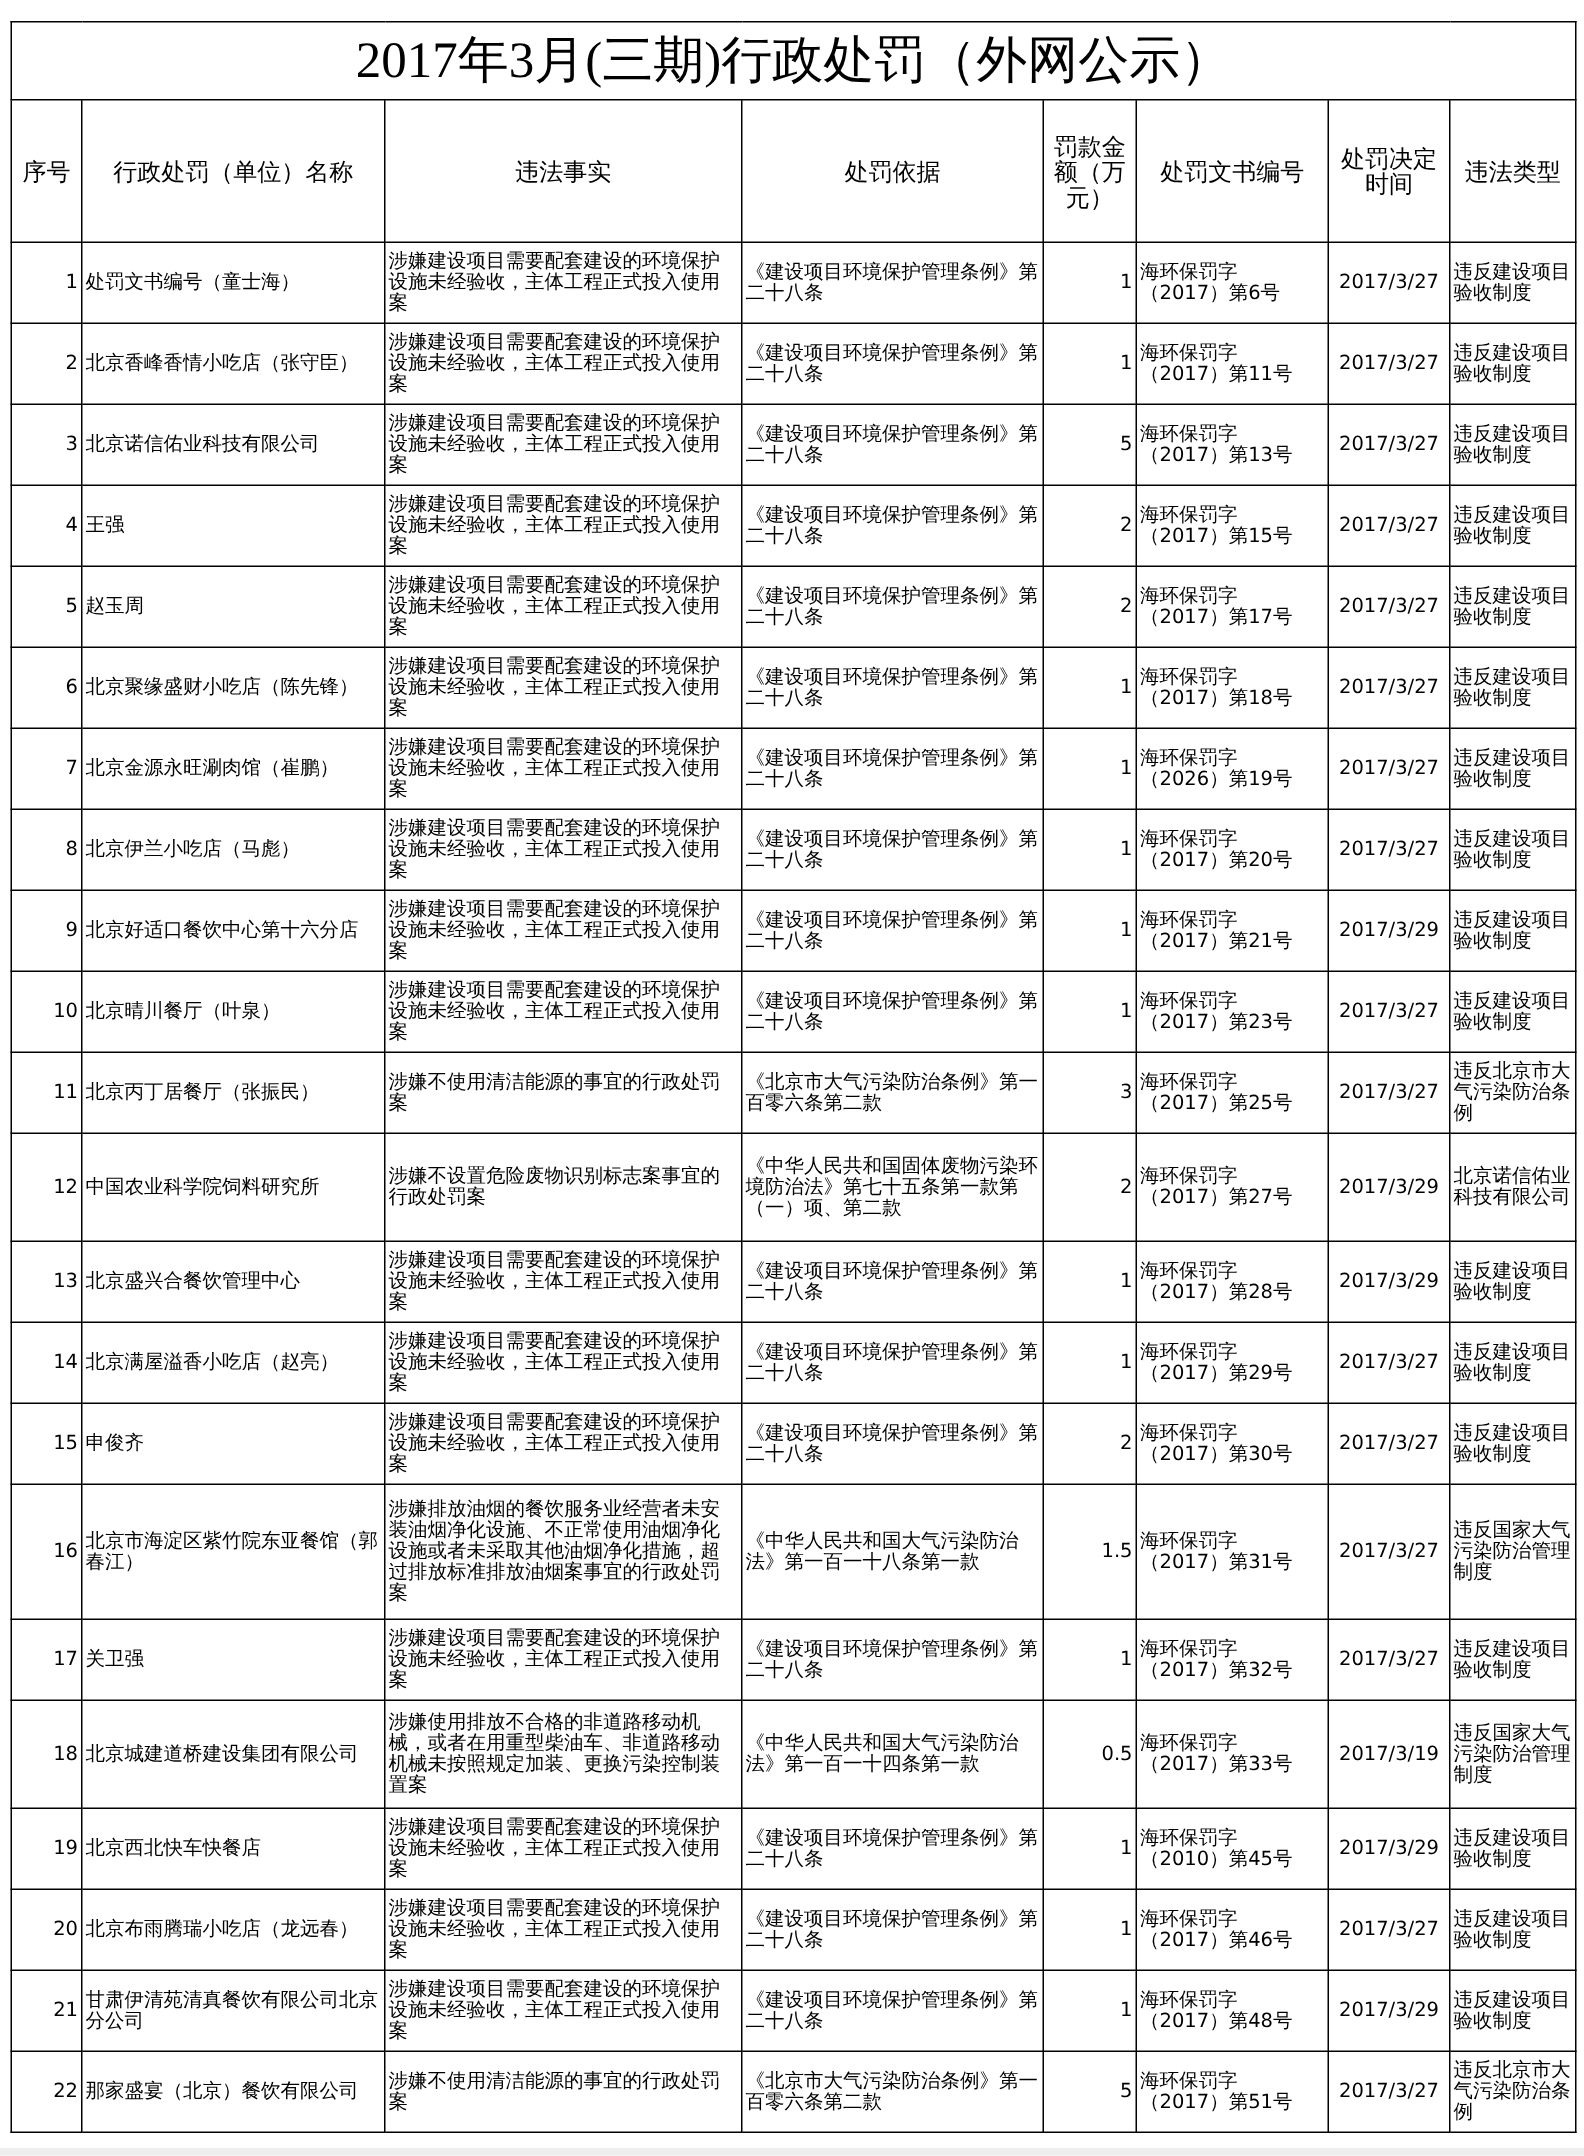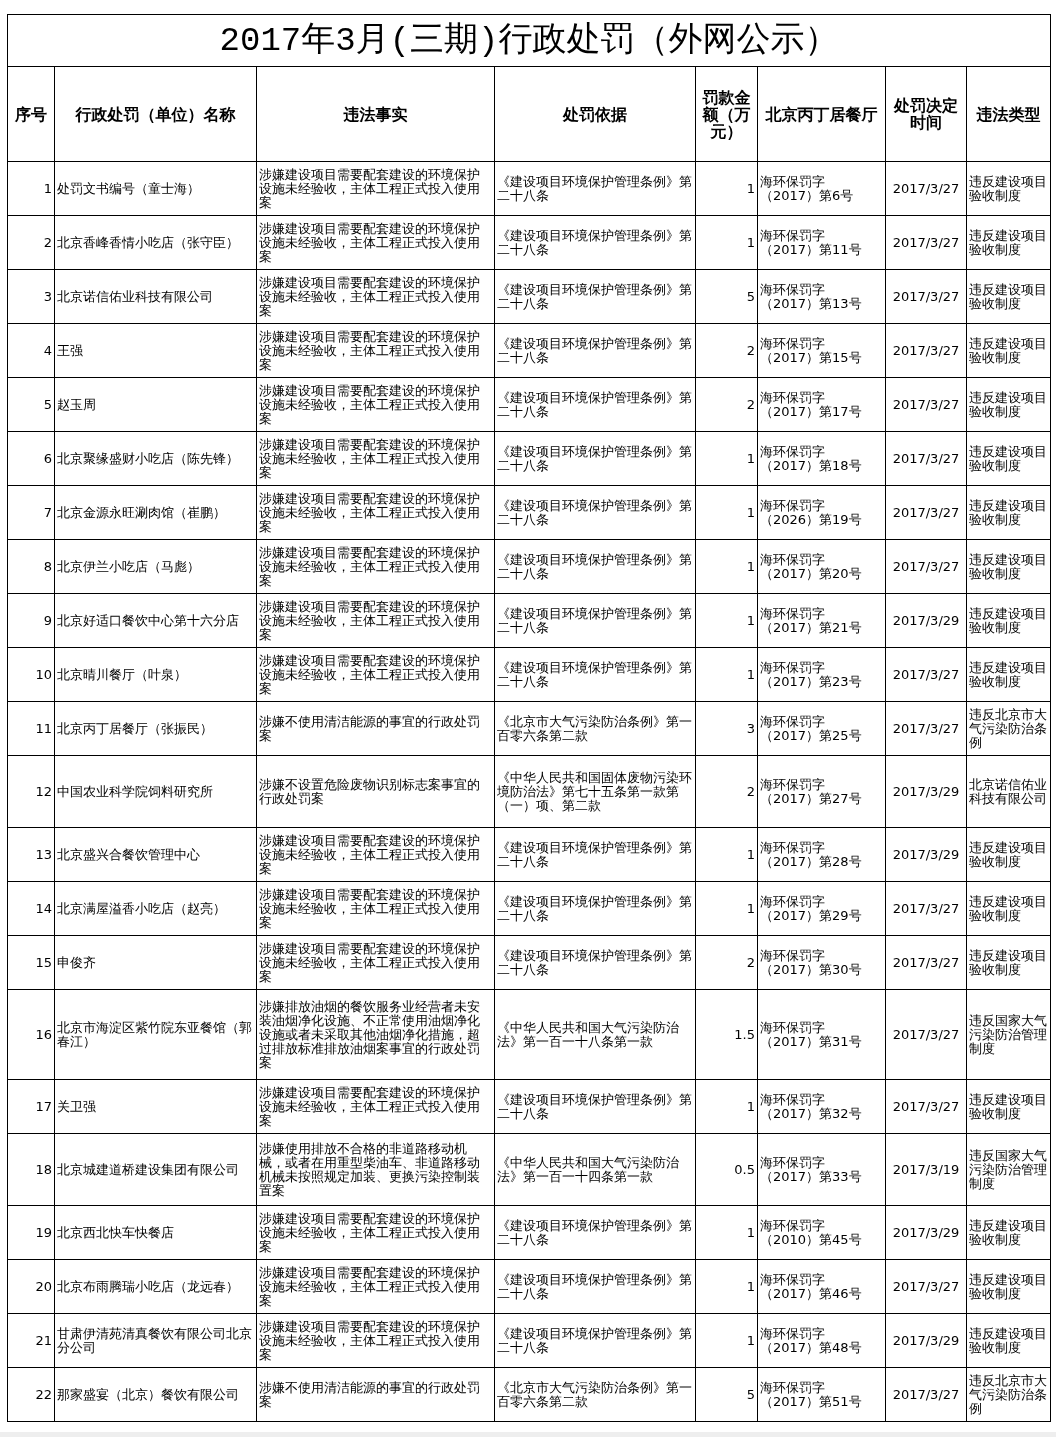--- a/index.html
+++ b/index.html
@@ -6,7 +6,7 @@
   body { width:1056px; height:1437px; position:relative; overflow:hidden; font-family:"DejaVu Sans", sans-serif; color:#000; }
   table.sheet { position:absolute; left:7px; top:14px; border-collapse:collapse; table-layout:fixed; }
   table.sheet td { border:1.5px solid #000; padding:0 2px; font-size:13px; line-height:14px; vertical-align:middle; overflow:hidden; }
-  .title-cell { height:51px; text-align:center; font-family:Liberation Mono, monospace; font-size:34px !important; line-height:40px !important; letter-spacing:0; }
+  .title-cell { height:51px; text-align:center; font-family:Liberation Serif, serif; font-size:34px !important; line-height:40px !important; letter-spacing:0; }
   .hdr td { height:94px; text-align:center; font-size:16px !important; line-height:17px !important; font-weight:bold; }
   .num { text-align:right; }
   .date { text-align:center; }

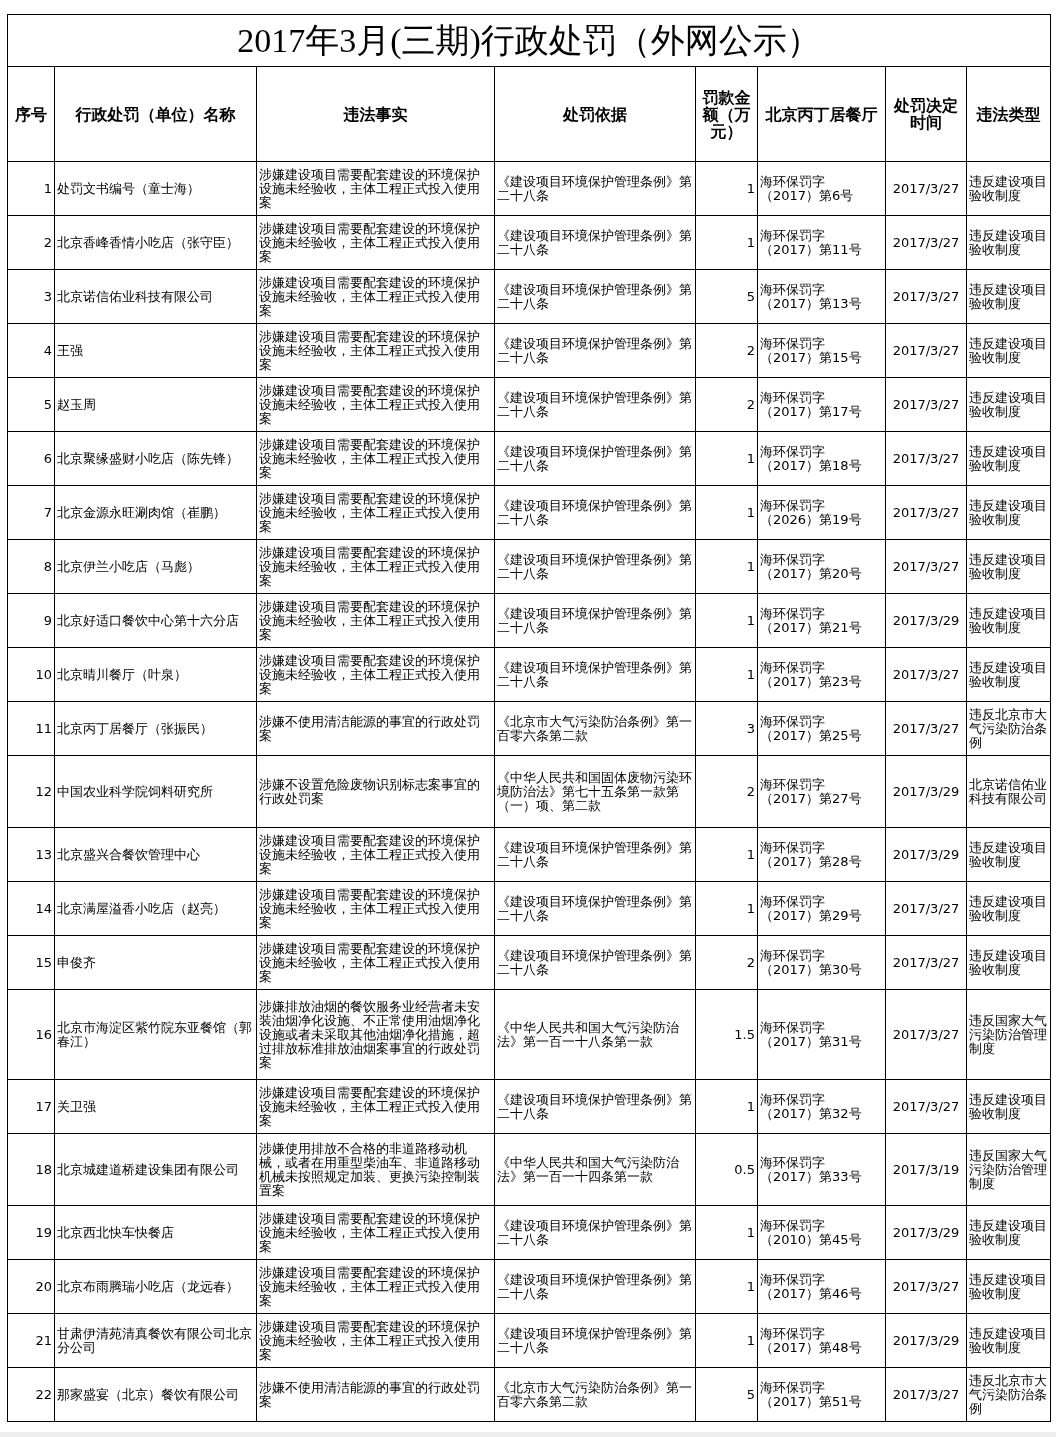--- a/index.html
+++ b/index.html
@@ -7,7 +7,7 @@
   table.sheet { position:absolute; left:7px; top:14px; border-collapse:collapse; table-layout:fixed; }
   table.sheet td { border:1.5px solid #000; padding:0 2px; font-size:13px; line-height:14px; vertical-align:middle; overflow:hidden; }
   .title-cell { height:51px; text-align:center; font-family:Liberation Serif, serif; font-size:34px !important; line-height:40px !important; letter-spacing:0; }
-  .hdr td { height:94px; text-align:center; font-size:16px !important; line-height:17px !important; font-weight:bold; }
+  .hdr td { height:94px; text-align:center; font-size:16px !important; line-height:17px !important; font-weight:normal; }
   .num { text-align:right; }
   .date { text-align:center; }
   .amt { text-align:right; }

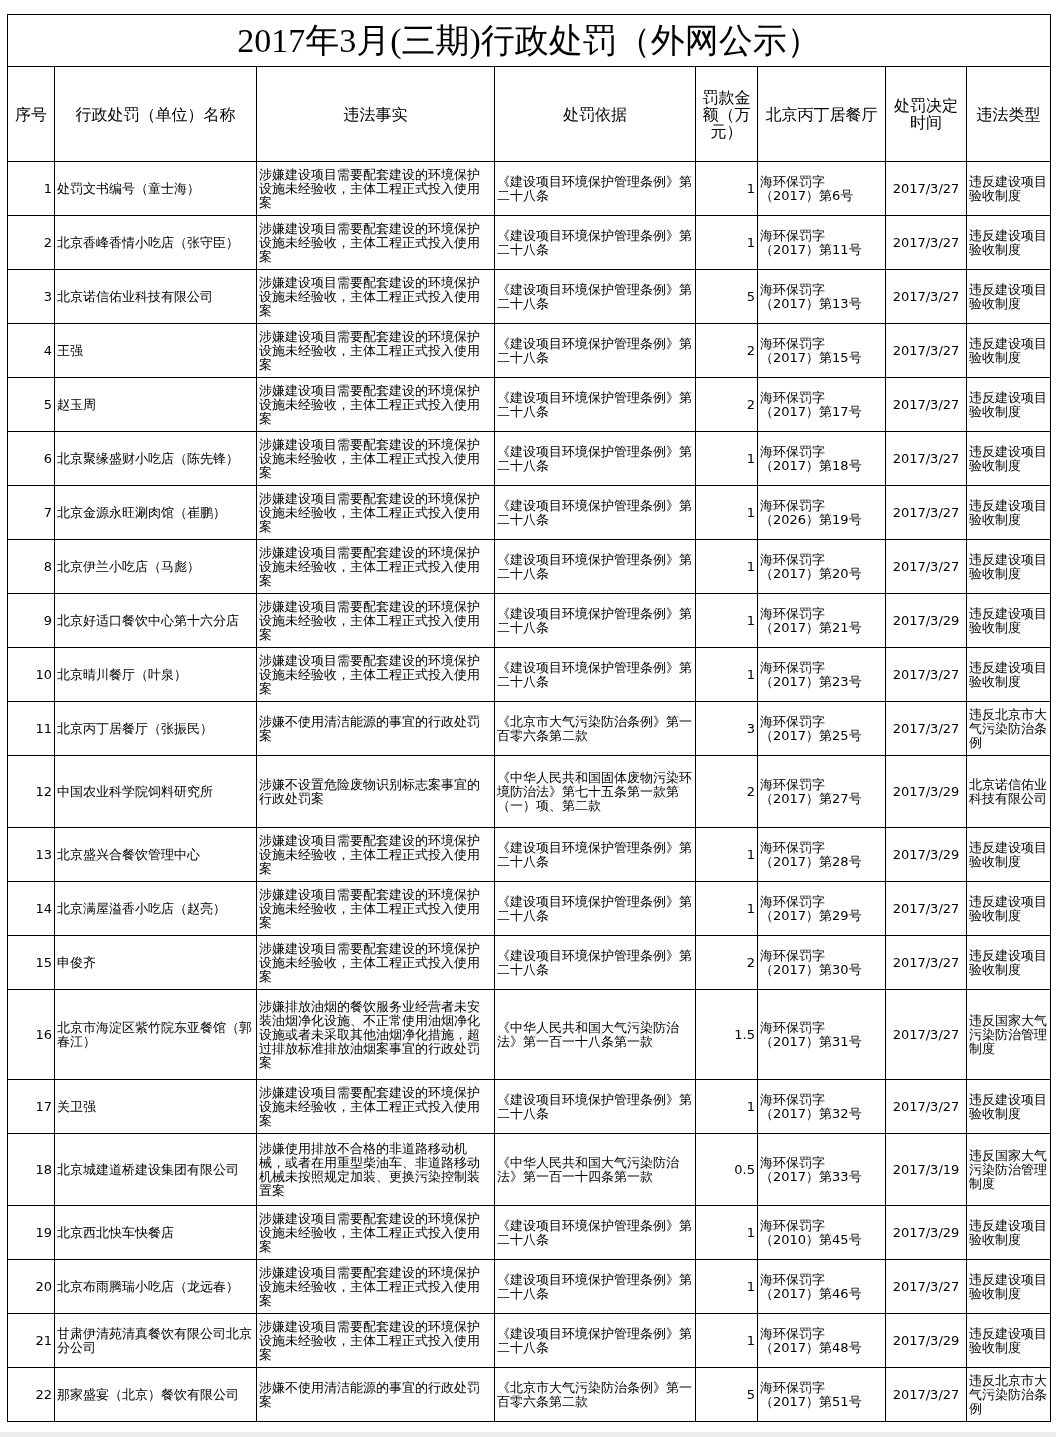--- a/index.html
+++ b/index.html
@@ -38,7 +38,7 @@
       <td>违法事实</td>
       <td>处罚依据</td>
       <td>罚款金额（万元）</td>
-      <td>北京丙丁居餐厅</td>
+      <td>处罚文书编号</td>
       <td>处罚决定时间</td>
       <td>违法类型</td>
     </tr>

